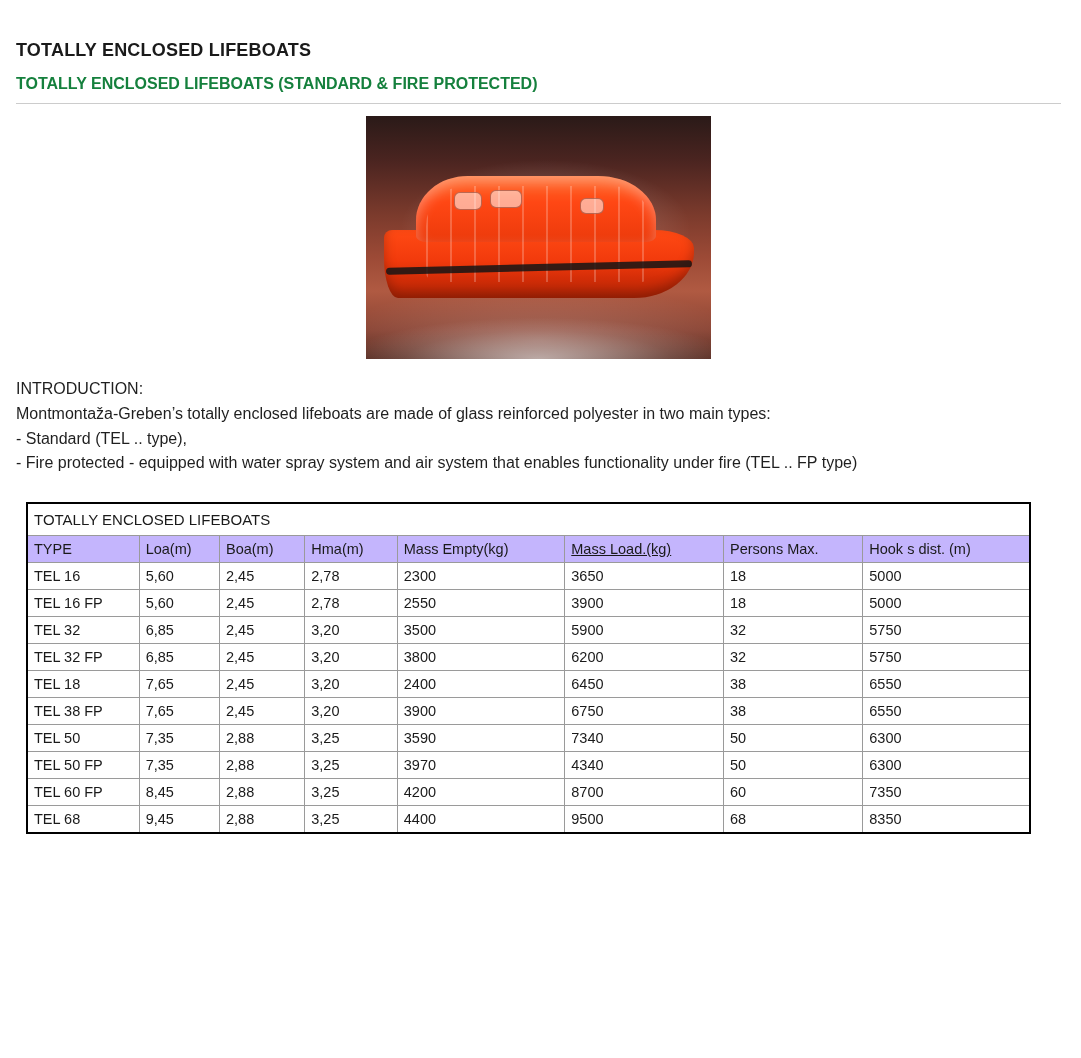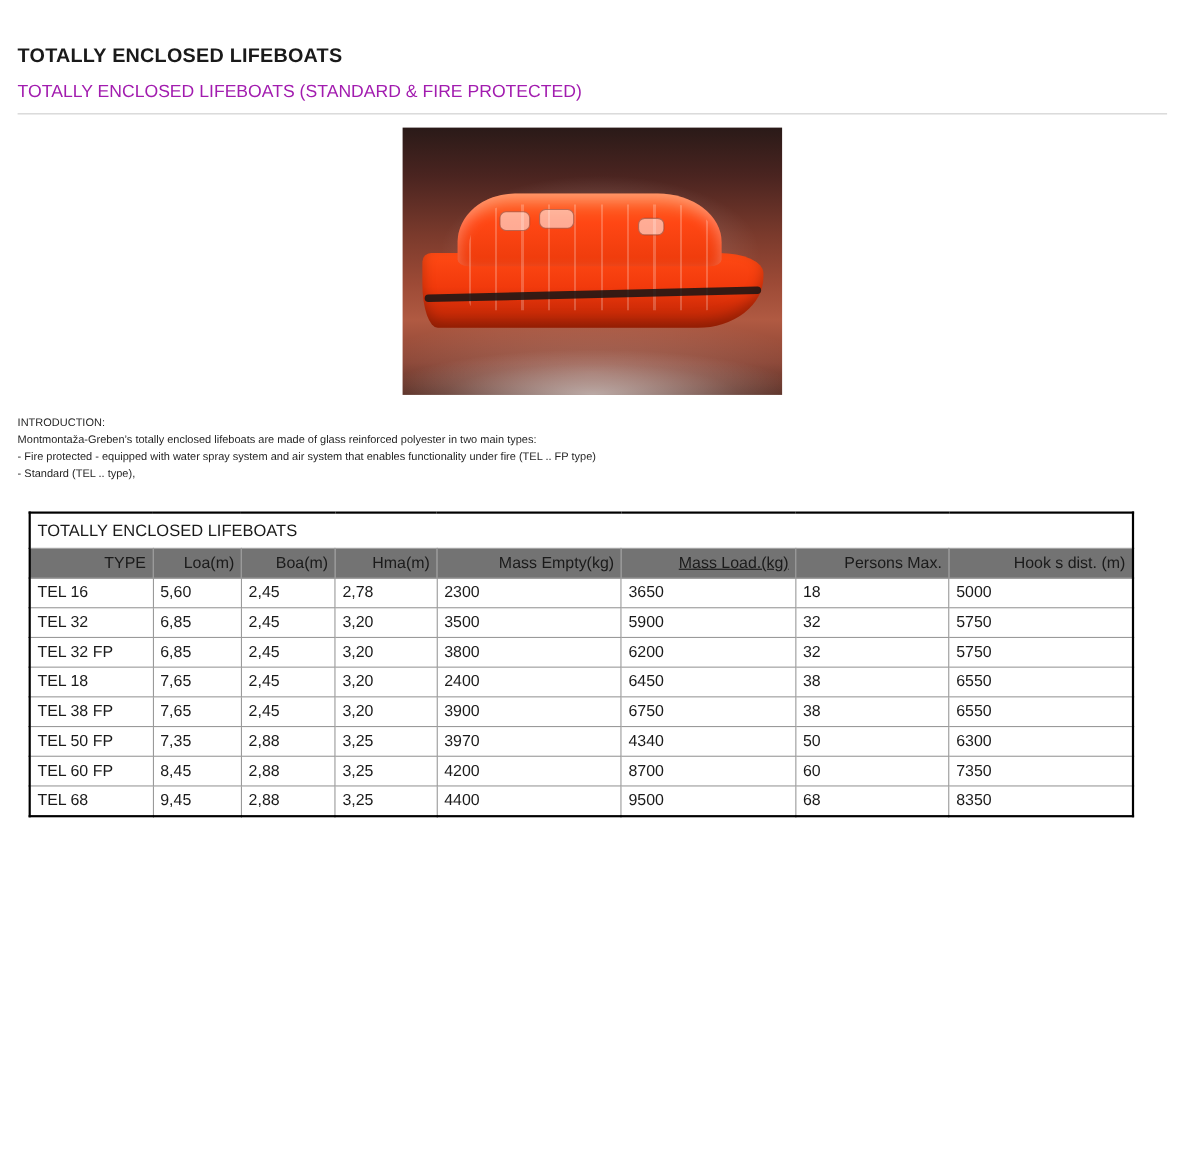--- a/index.html
+++ b/index.html
@@ -30,9 +30,9 @@
   }
   .subtitle {
     font-size: 16px;
-    color: #a21caf;
+    color: #15803d;
     margin: 0 0 10px 2px;
-    font-weight: normal;
+    font-weight: bold;
   }
   .rule {
     border-top: 1px solid #cccccc;

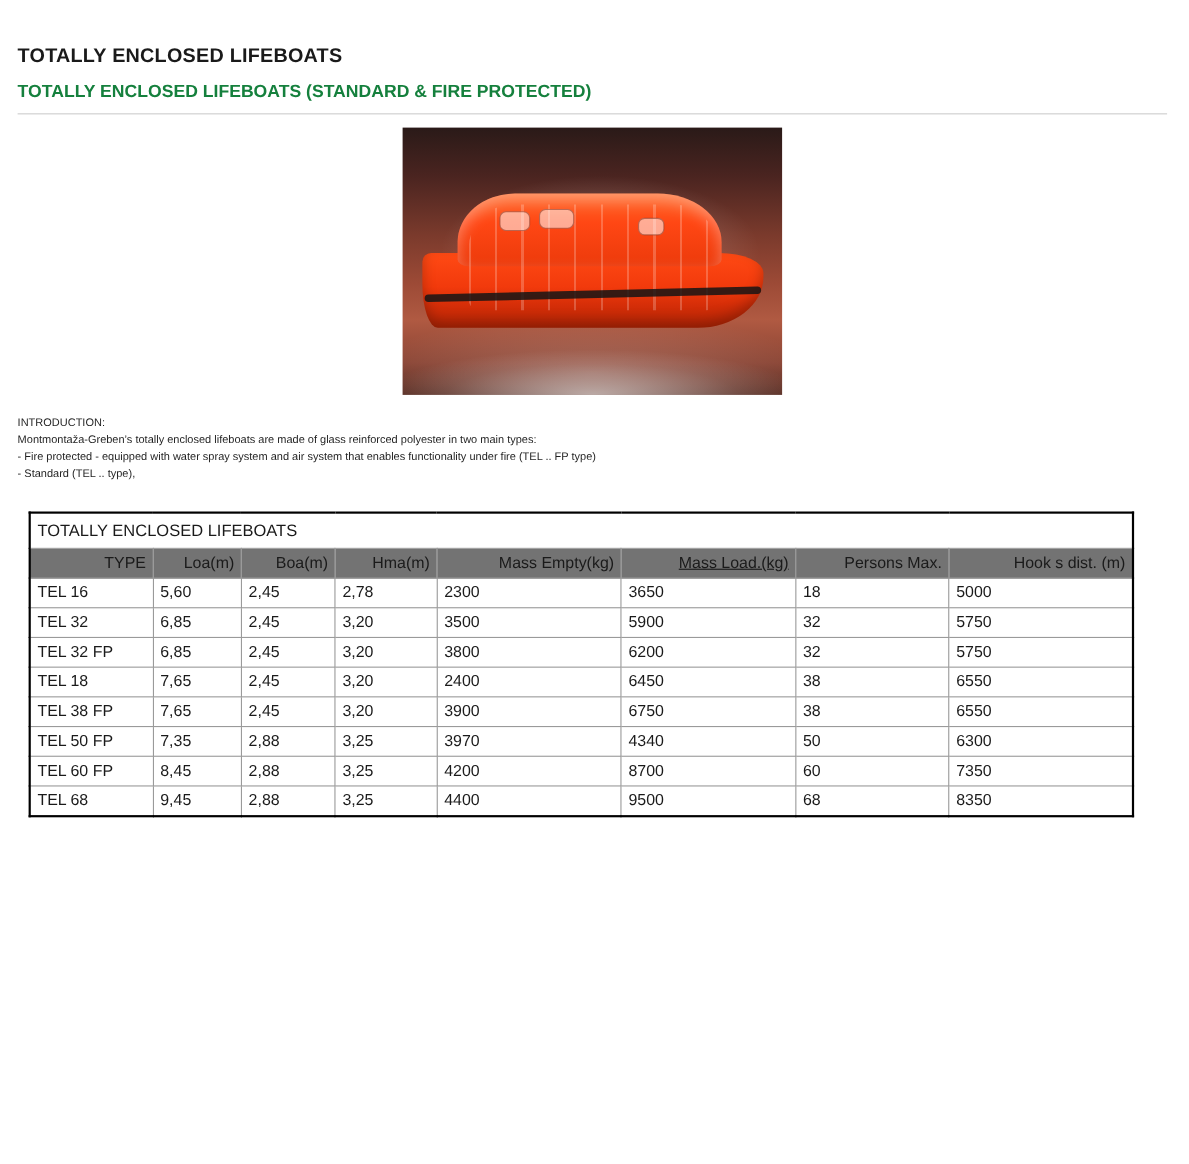--- a/index.html
+++ b/index.html
@@ -117,7 +117,7 @@
     background: radial-gradient(ellipse 70% 60% at 50% 100%, rgba(255,255,255,0.55) 0%, rgba(255,255,255,0.12) 55%, rgba(255,255,255,0) 80%);
   }
   .intro {
-    font-size: 10px;
+    font-size: 16px;
     line-height: 1.55;
     color: #1f1f1f;
     margin: 0 2px 26px 2px;

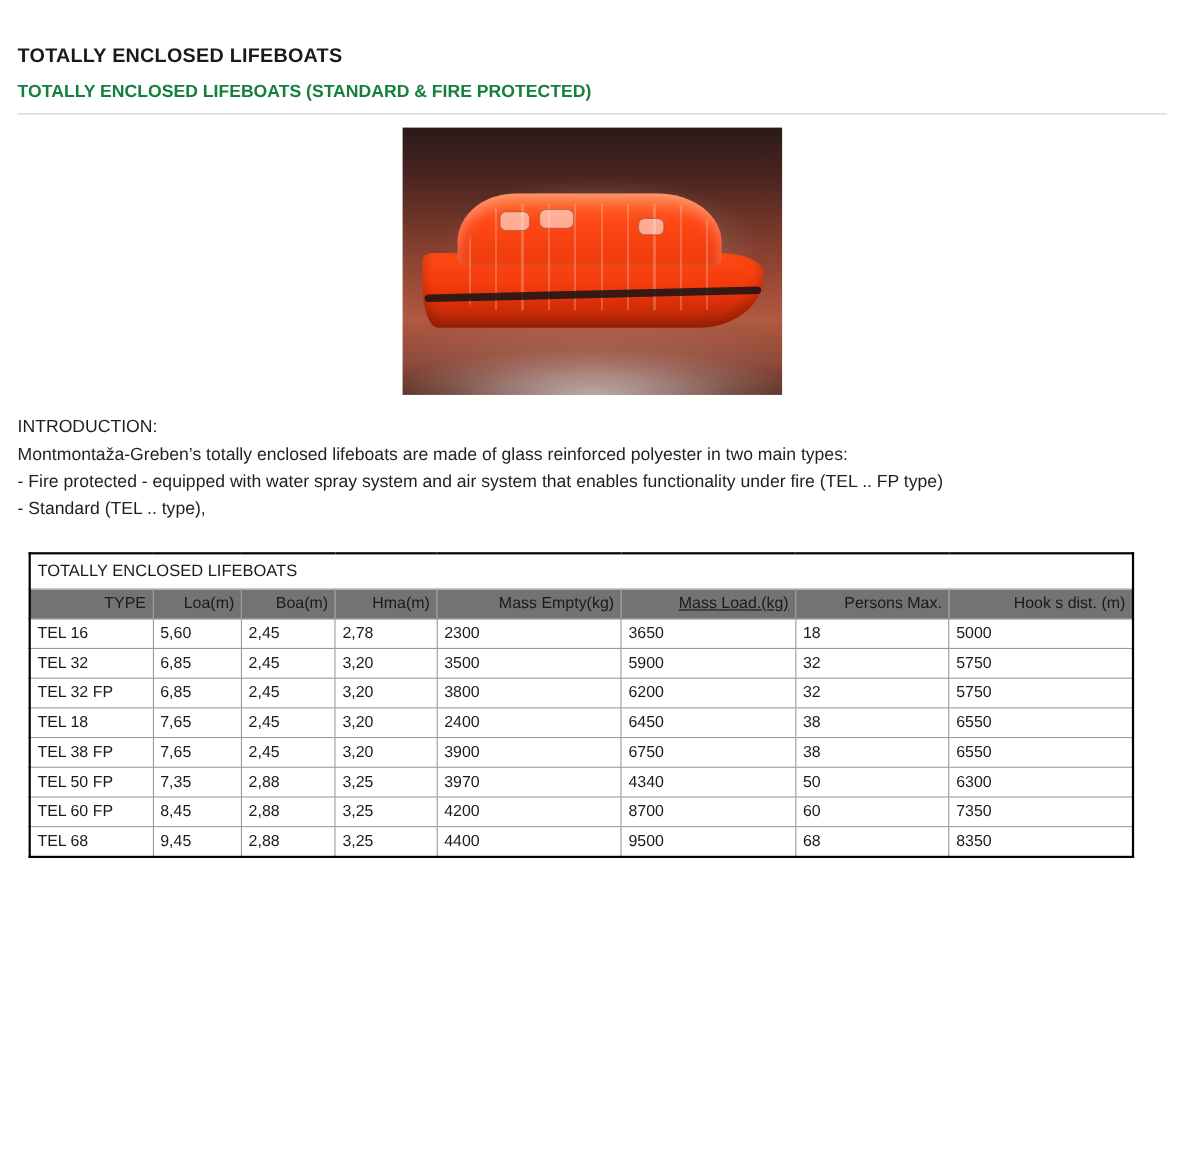--- a/index.html
+++ b/index.html
@@ -189,8 +189,8 @@
   <div class="intro">
     <p>INTRODUCTION:</p>
     <p>Montmontaža-Greben’s totally enclosed lifeboats are made of glass reinforced polyester in two main types:</p>
+    <p>- Standard (TEL .. type),</p>
     <p>- Fire protected - equipped with water spray system and air system that enables functionality under fire (TEL .. FP type)</p>
-    <p>- Standard (TEL .. type),</p>
   </div>
 
   <table class="spec">

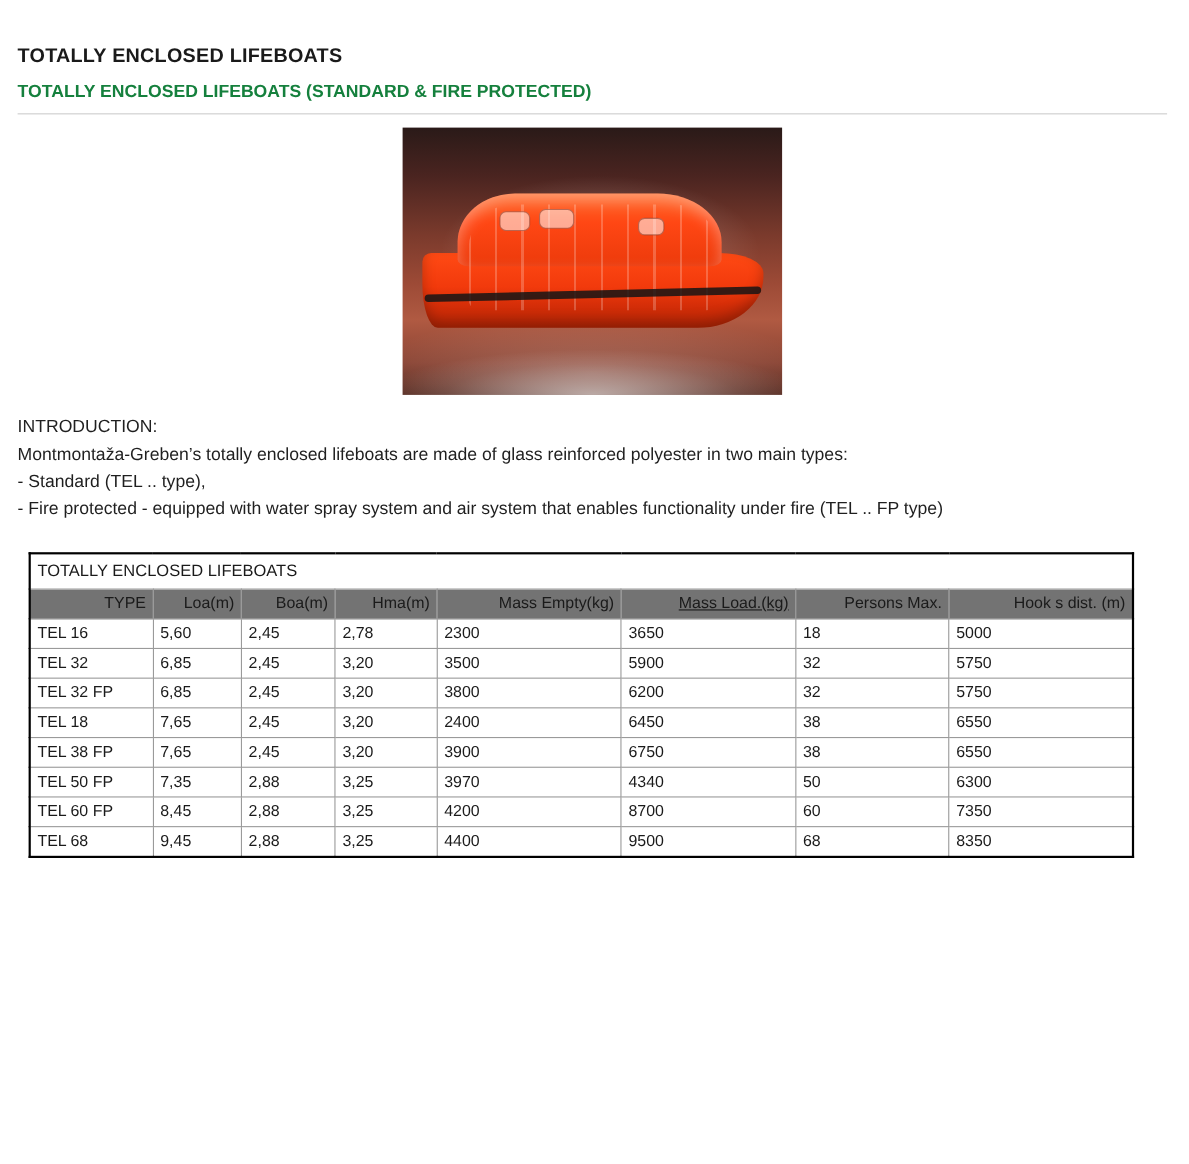--- a/index.html
+++ b/index.html
@@ -147,8 +147,7 @@
     font-size: 15px;
   }
   table.spec tr.head-row td {
-    background: #737373;
-    text-align: right;
+    background: #c4b5fd;
   }
   .c0 { width: 108px; }
   .c1 { width: 74px; }

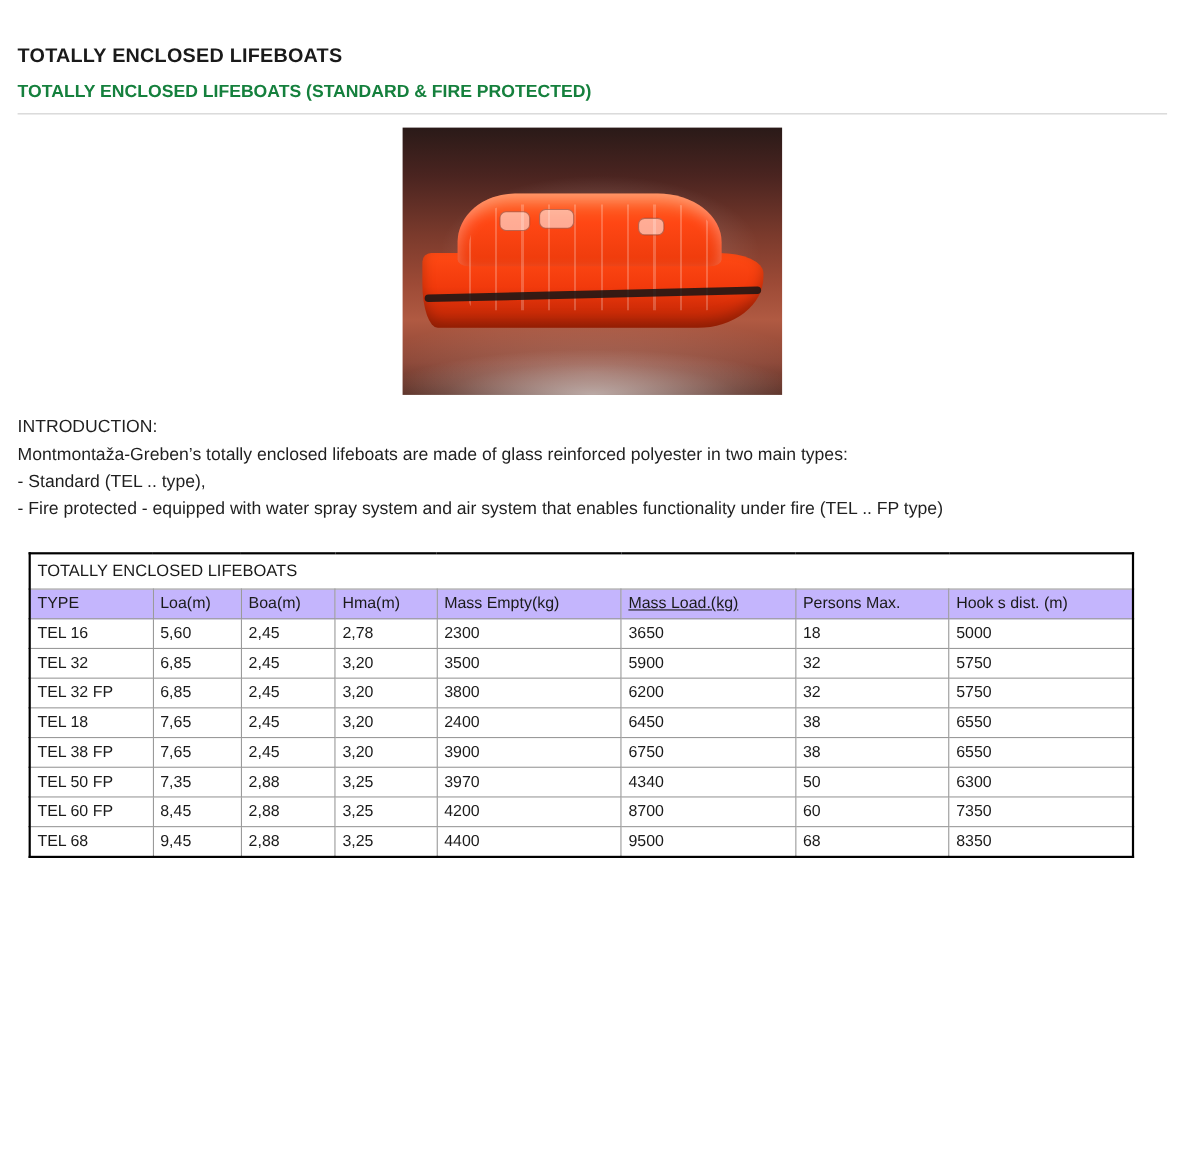--- a/index.html
+++ b/index.html
@@ -219,6 +219,16 @@
         <td>5000</td>
       </tr>
       <tr>
+        <td>TEL 16 FP</td>
+        <td>5,60</td>
+        <td>2,45</td>
+        <td>2,78</td>
+        <td>2550</td>
+        <td>3900</td>
+        <td>18</td>
+        <td>5000</td>
+      </tr>
+      <tr>
         <td>TEL 32</td>
         <td>6,85</td>
         <td>2,45</td>

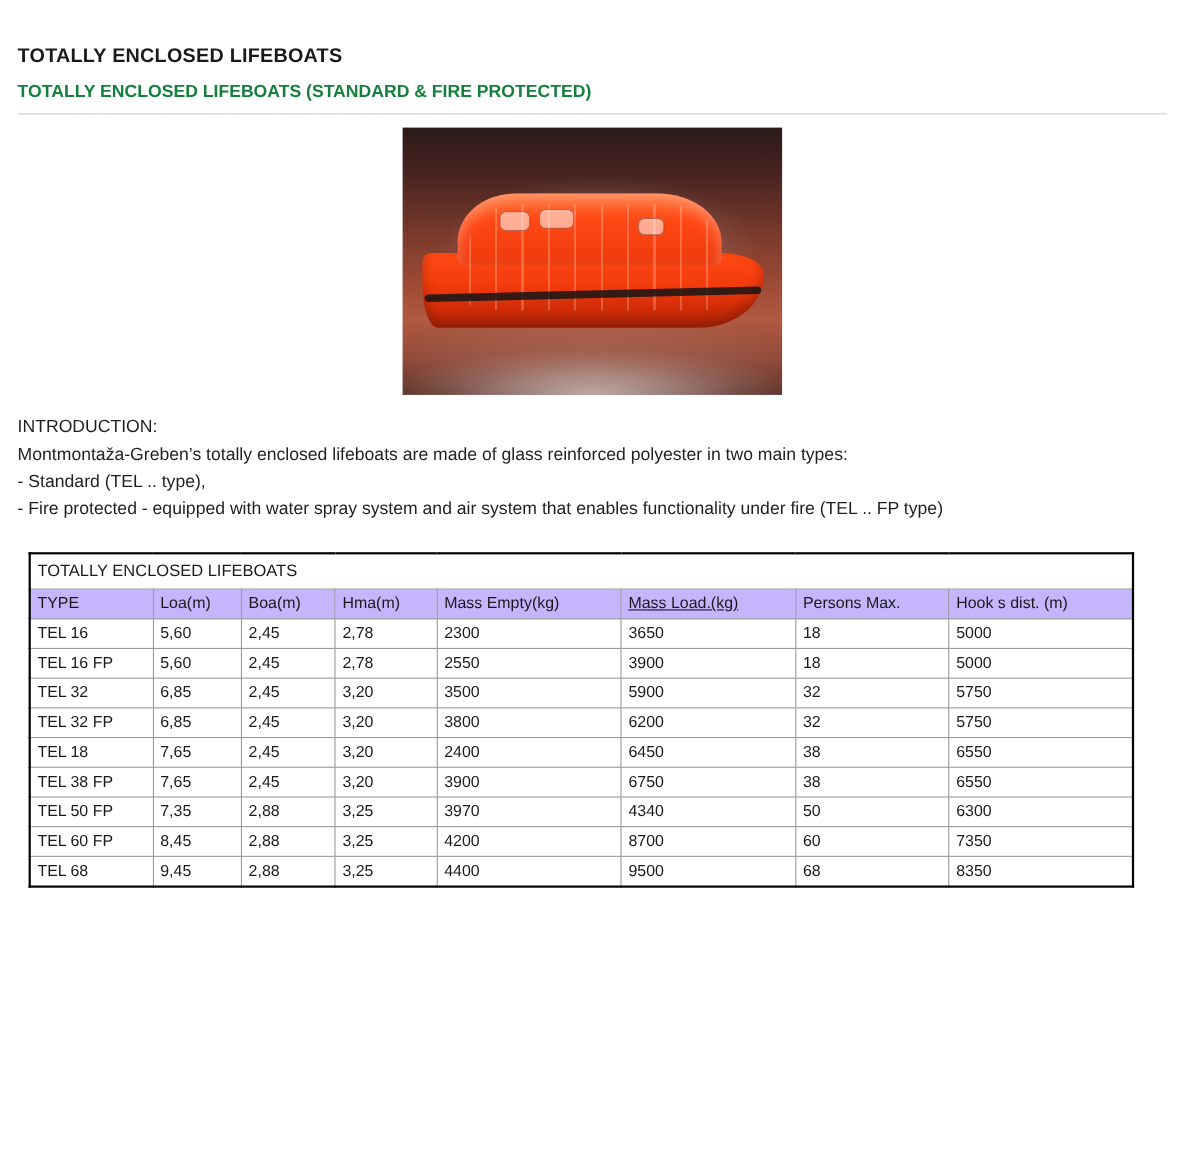--- a/index.html
+++ b/index.html
@@ -269,6 +269,16 @@
         <td>6550</td>
       </tr>
       <tr>
+        <td>TEL 50</td>
+        <td>7,35</td>
+        <td>2,88</td>
+        <td>3,25</td>
+        <td>3590</td>
+        <td>7340</td>
+        <td>50</td>
+        <td>6300</td>
+      </tr>
+      <tr>
         <td>TEL 50 FP</td>
         <td>7,35</td>
         <td>2,88</td>

